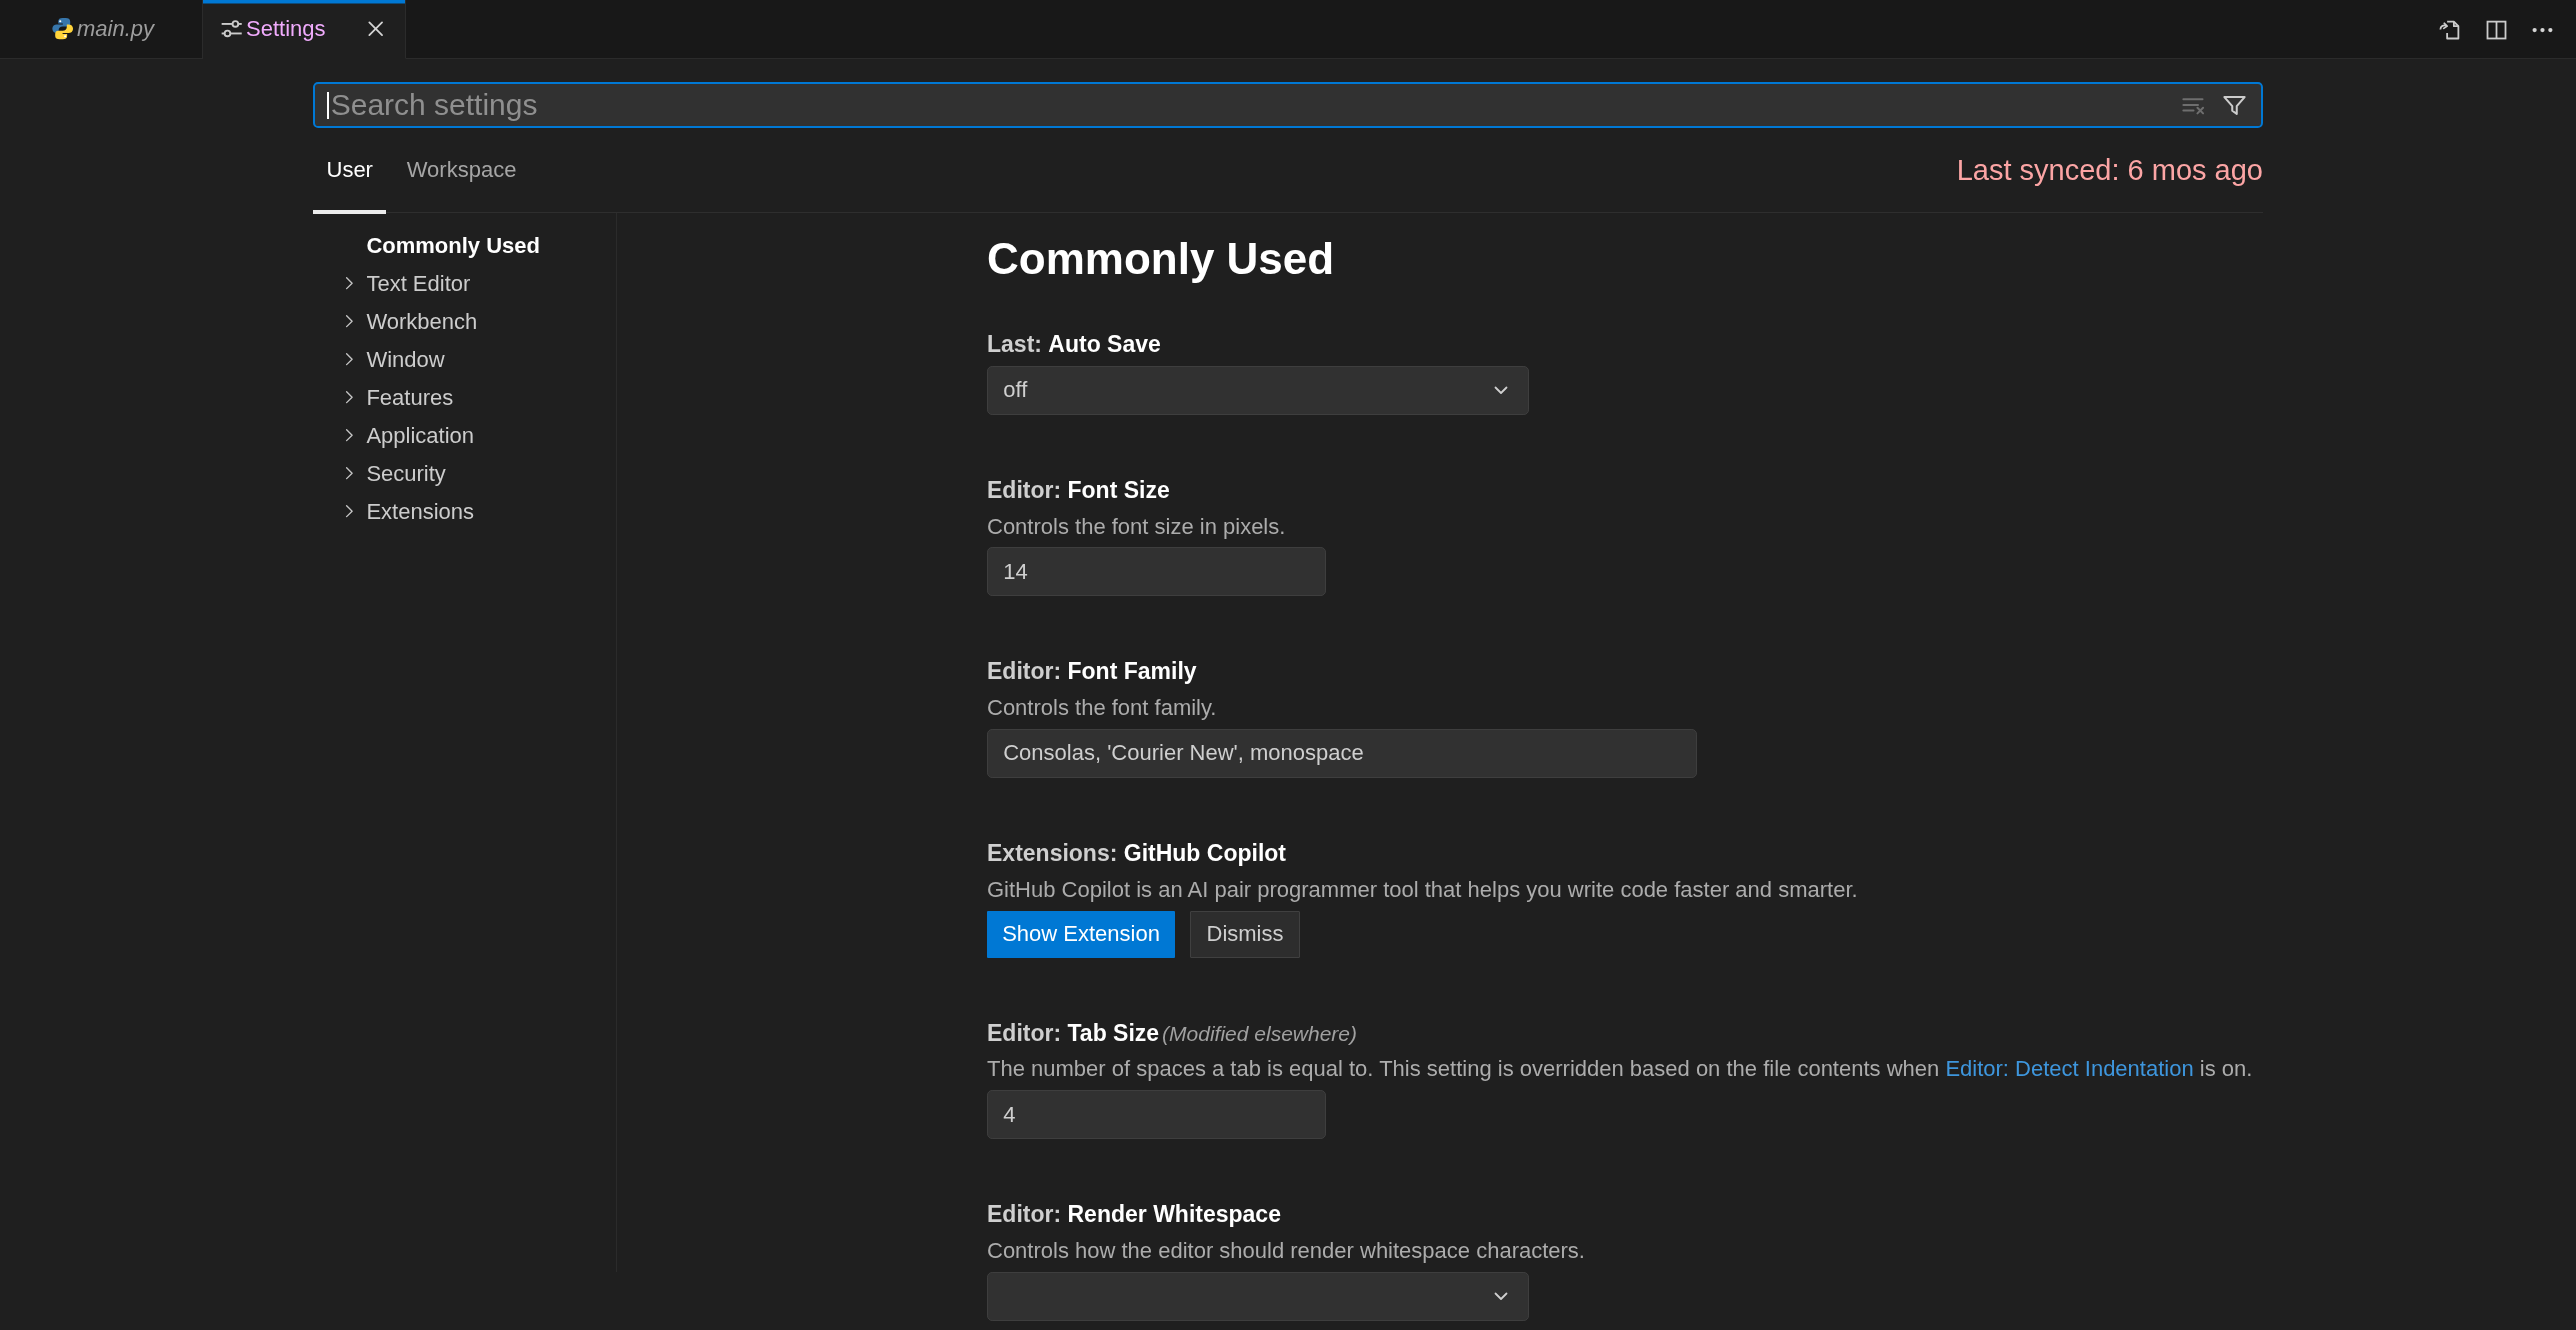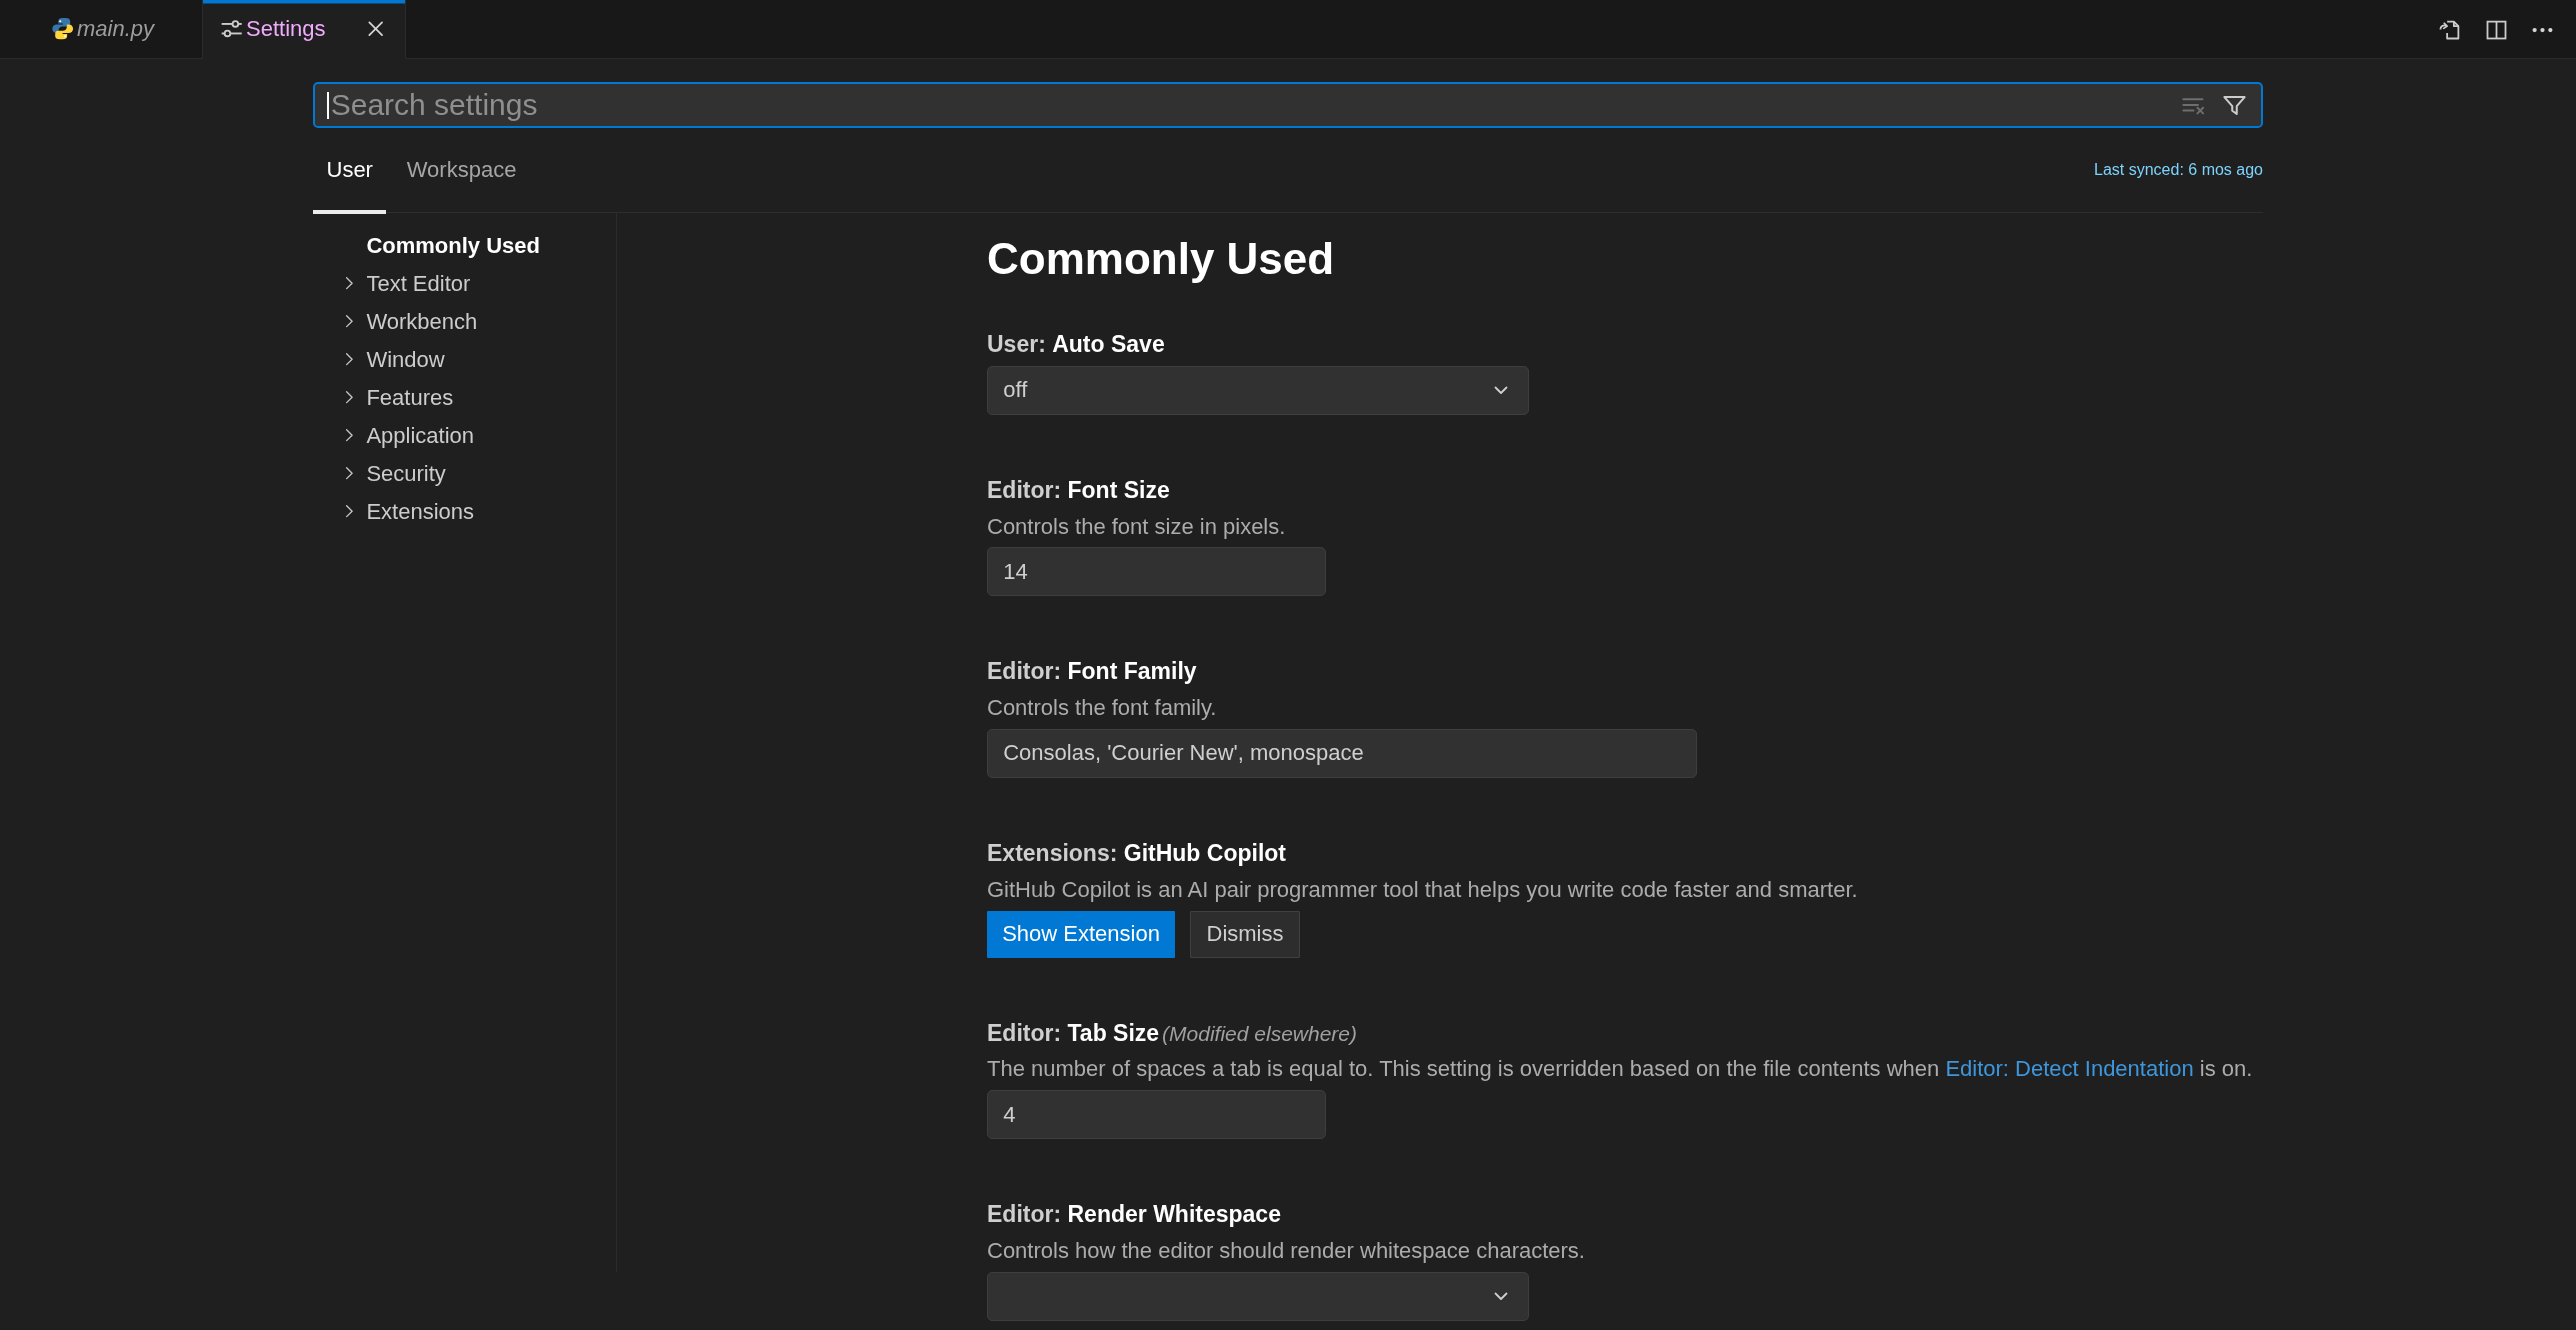--- a/index.html
+++ b/index.html
@@ -37,7 +37,7 @@
   .scope-tab.active{color:#ffffff;}
   .scope-tab.active::after{content:"";position:absolute;left:0;right:0;bottom:-1.7px;height:3.4px;
              background:#ececec;}
-  .last-synced{margin-left:auto;font-size:16px;color:#7dd3fc;}
+  .last-synced{margin-left:auto;font-size:29px;color:#fca5a5;}
 
   
   .settings-body{display:flex;height:1059px;justify-content:space-between;}

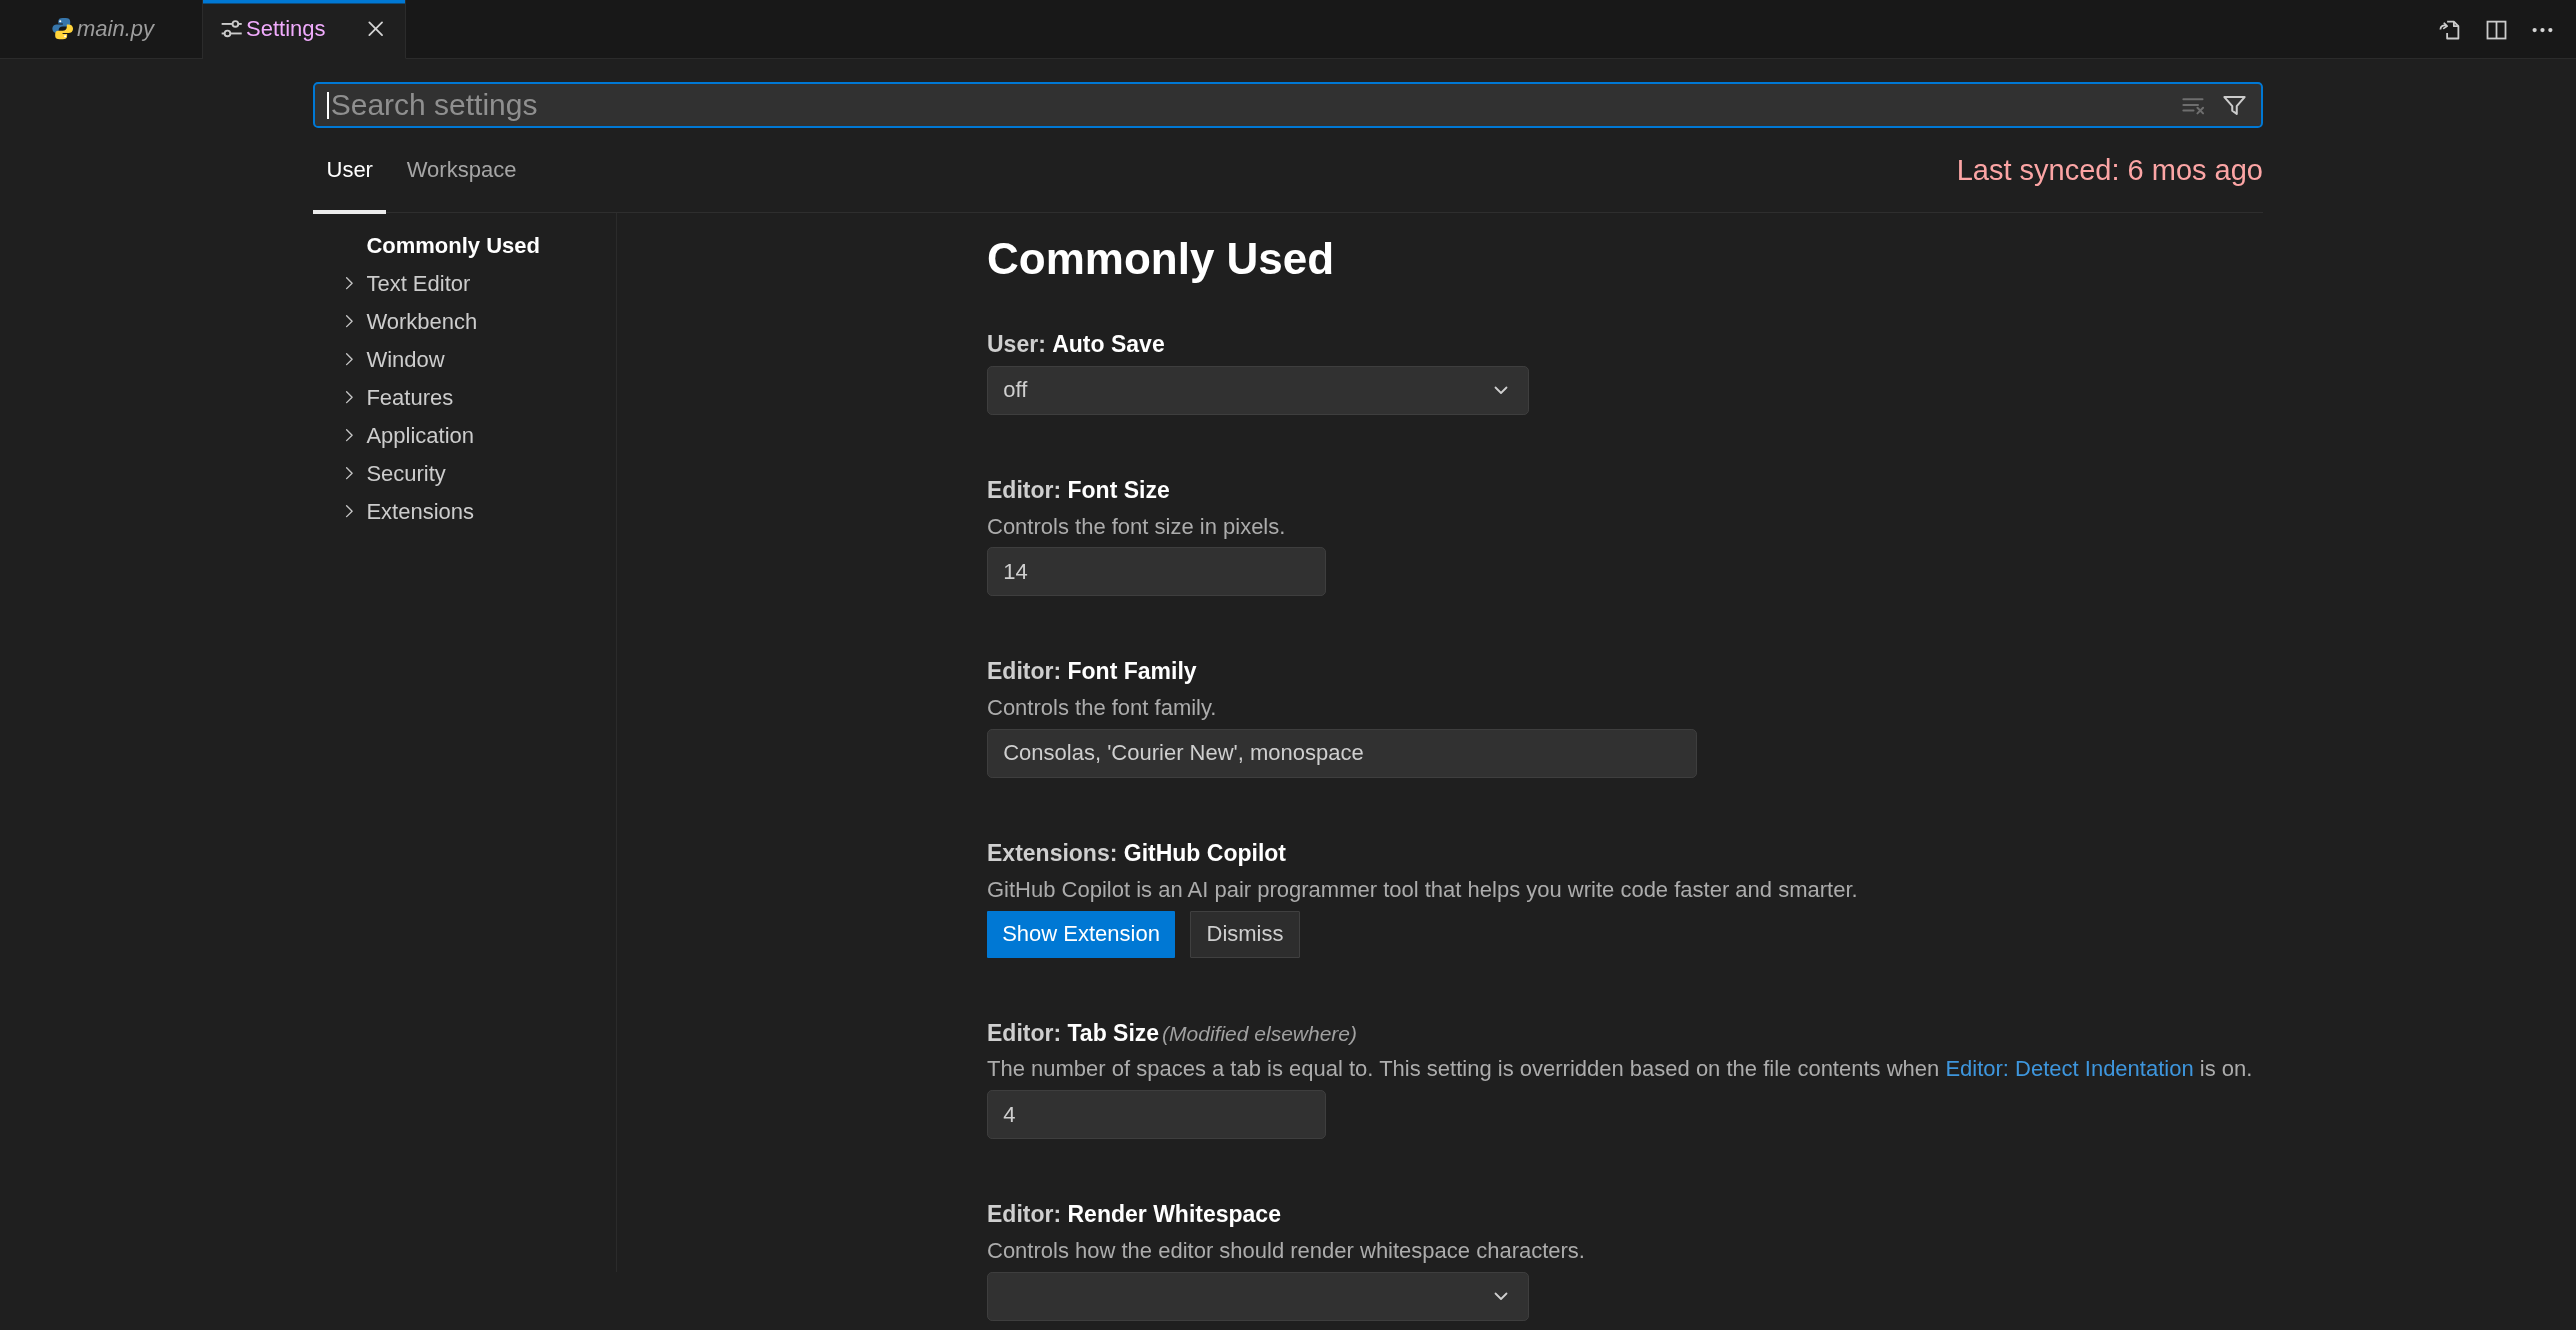--- a/index.html
+++ b/index.html
@@ -225,7 +225,7 @@
       <h1>Commonly Used</h1>
       <div id="settings-list">
           <div class="setting">
-            <div class="setting-label"><span class="setting-cat">User:</span> <span class="setting-name"> Auto Save</span></div>
+            <div class="setting-label"><span class="setting-cat">Last:</span> <span class="setting-name"> Auto Save</span></div>
             <div class="control">
               <div class="select" style="width: 542px; gap: 8px;">
                 <span>off</span>

